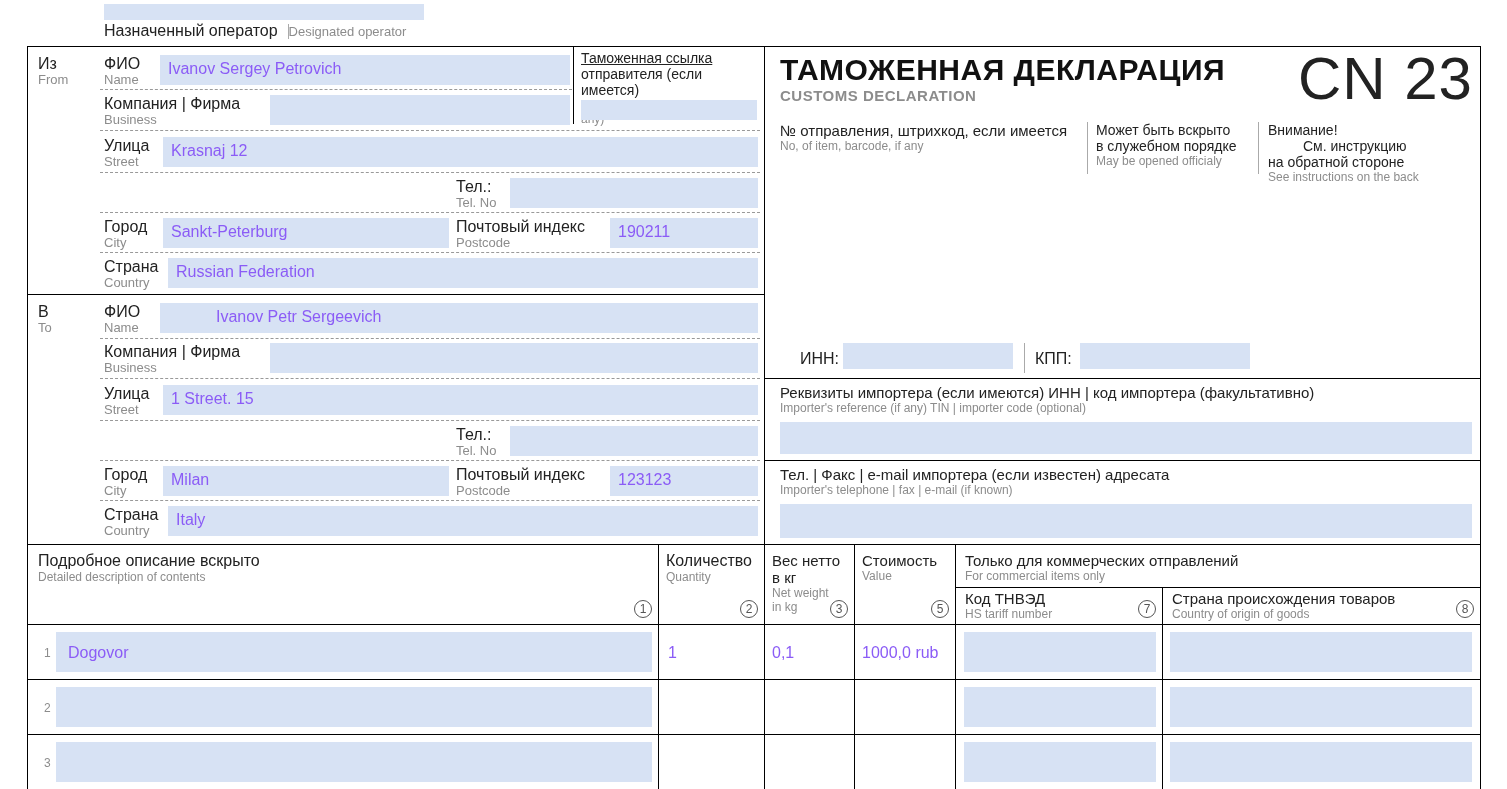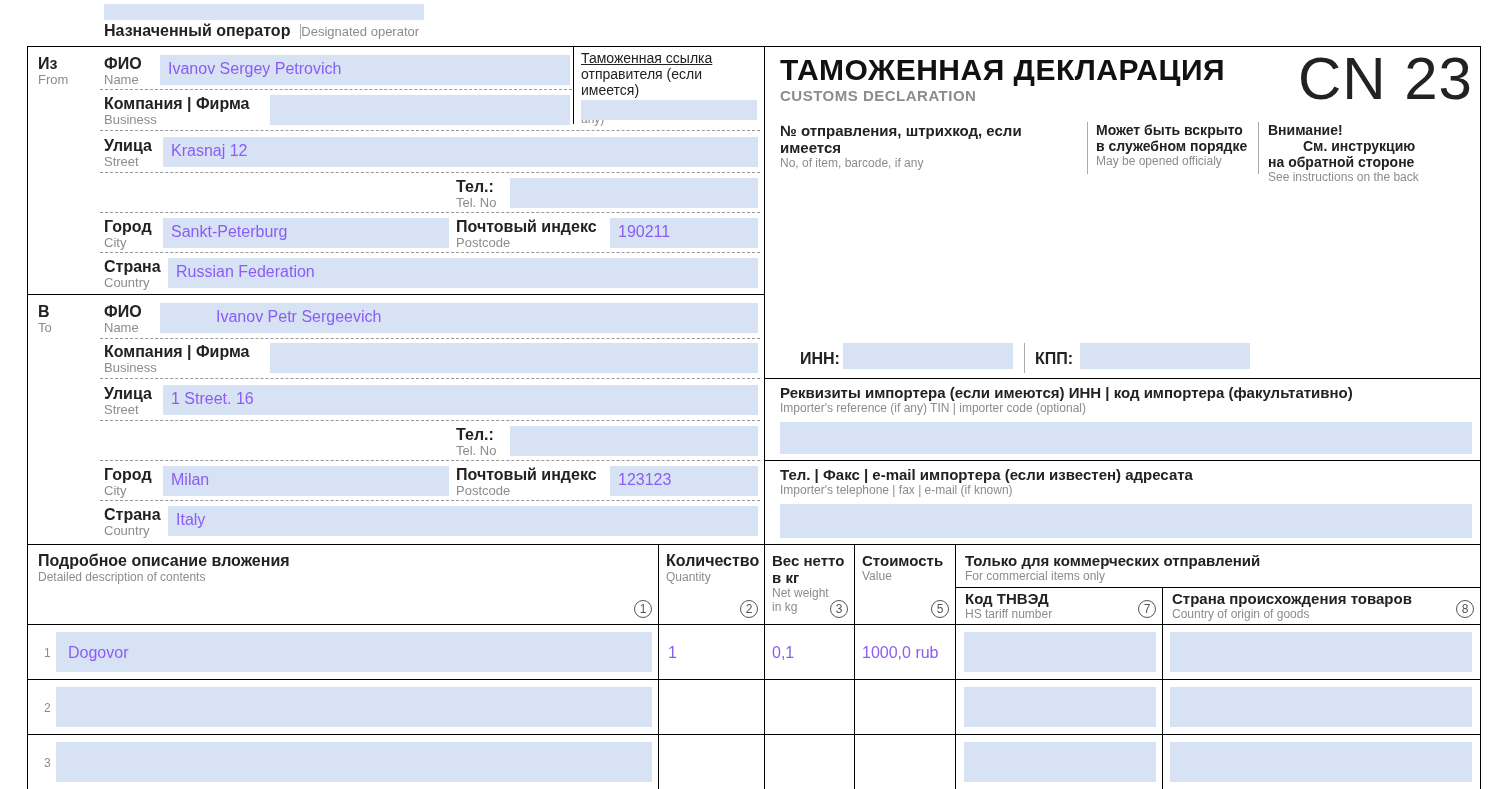--- a/index.html
+++ b/index.html
@@ -5,7 +5,7 @@
   * { box-sizing: border-box; margin: 0; padding: 0; }
   body { font-family: Arial, Helvetica, sans-serif; background:#fff; color:#111; font-size:14px; }
   .page { width:1507px; height:789px; position:relative; margin:0 auto; }
-  .ru { font-weight:700; color:#222; font-size:16px; }
+  .ru { font-weight:400; color:#222; font-size:16px; }
   .en { color:#8c8c8c; font-size:13px; }
   .small-en { color:#8c8c8c; font-size:12px; }
   .fill { background:#d7e2f4; display:inline-block; height:26px; vertical-align:bottom; }

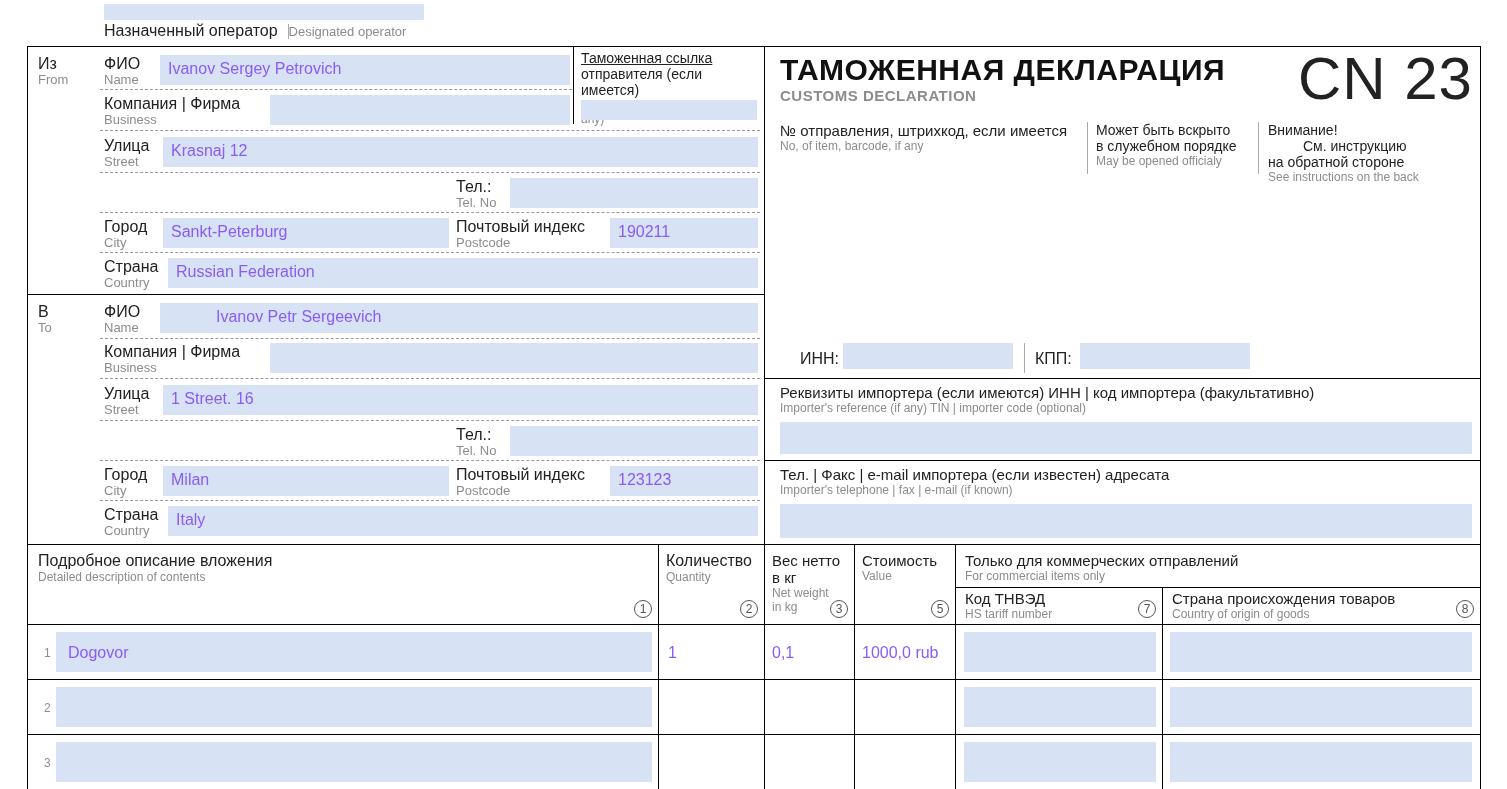--- a/index.html
+++ b/index.html
@@ -160,7 +160,7 @@
     </div>
   </div>
   <div class="fill" style="position:absolute; left:163px; top:385px; width:595px; height:30px;"></div>
-  <div class="fieldval" style="left:171px; top:390px;">1 Street. 16</div>
+  <div class="fieldval" style="left:171px; top:390px;">1 Street. 15</div>
 
   <div style="position:absolute; left:456px; top:426px;">
     <div class="labelstack">

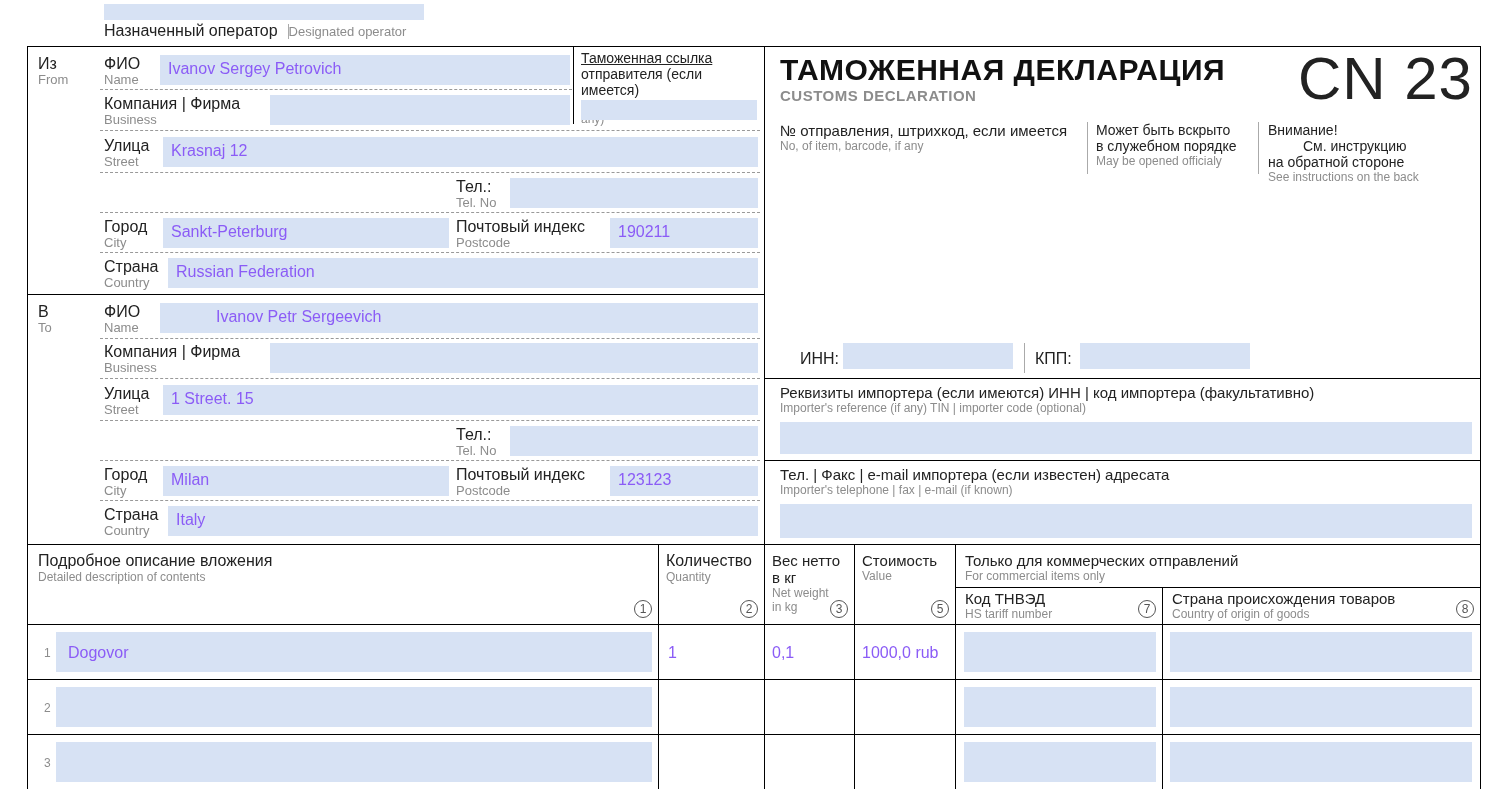--- a/index.html
+++ b/index.html
@@ -254,7 +254,7 @@
   <div class="solidv" style="left:1162px; top:587px; height:202px;"></div>
 
   <div style="position:absolute; left:38px; top:552px;">
-    <div class="ru">Подробное описание вложения</div>
+    <div class="ru">Подробное описание вскрыто</div>
     <div class="small-en">Detailed description of contents</div>
   </div>
   <span class="num-circle" style="position:absolute; left:634px; top:600px;">1</span>

